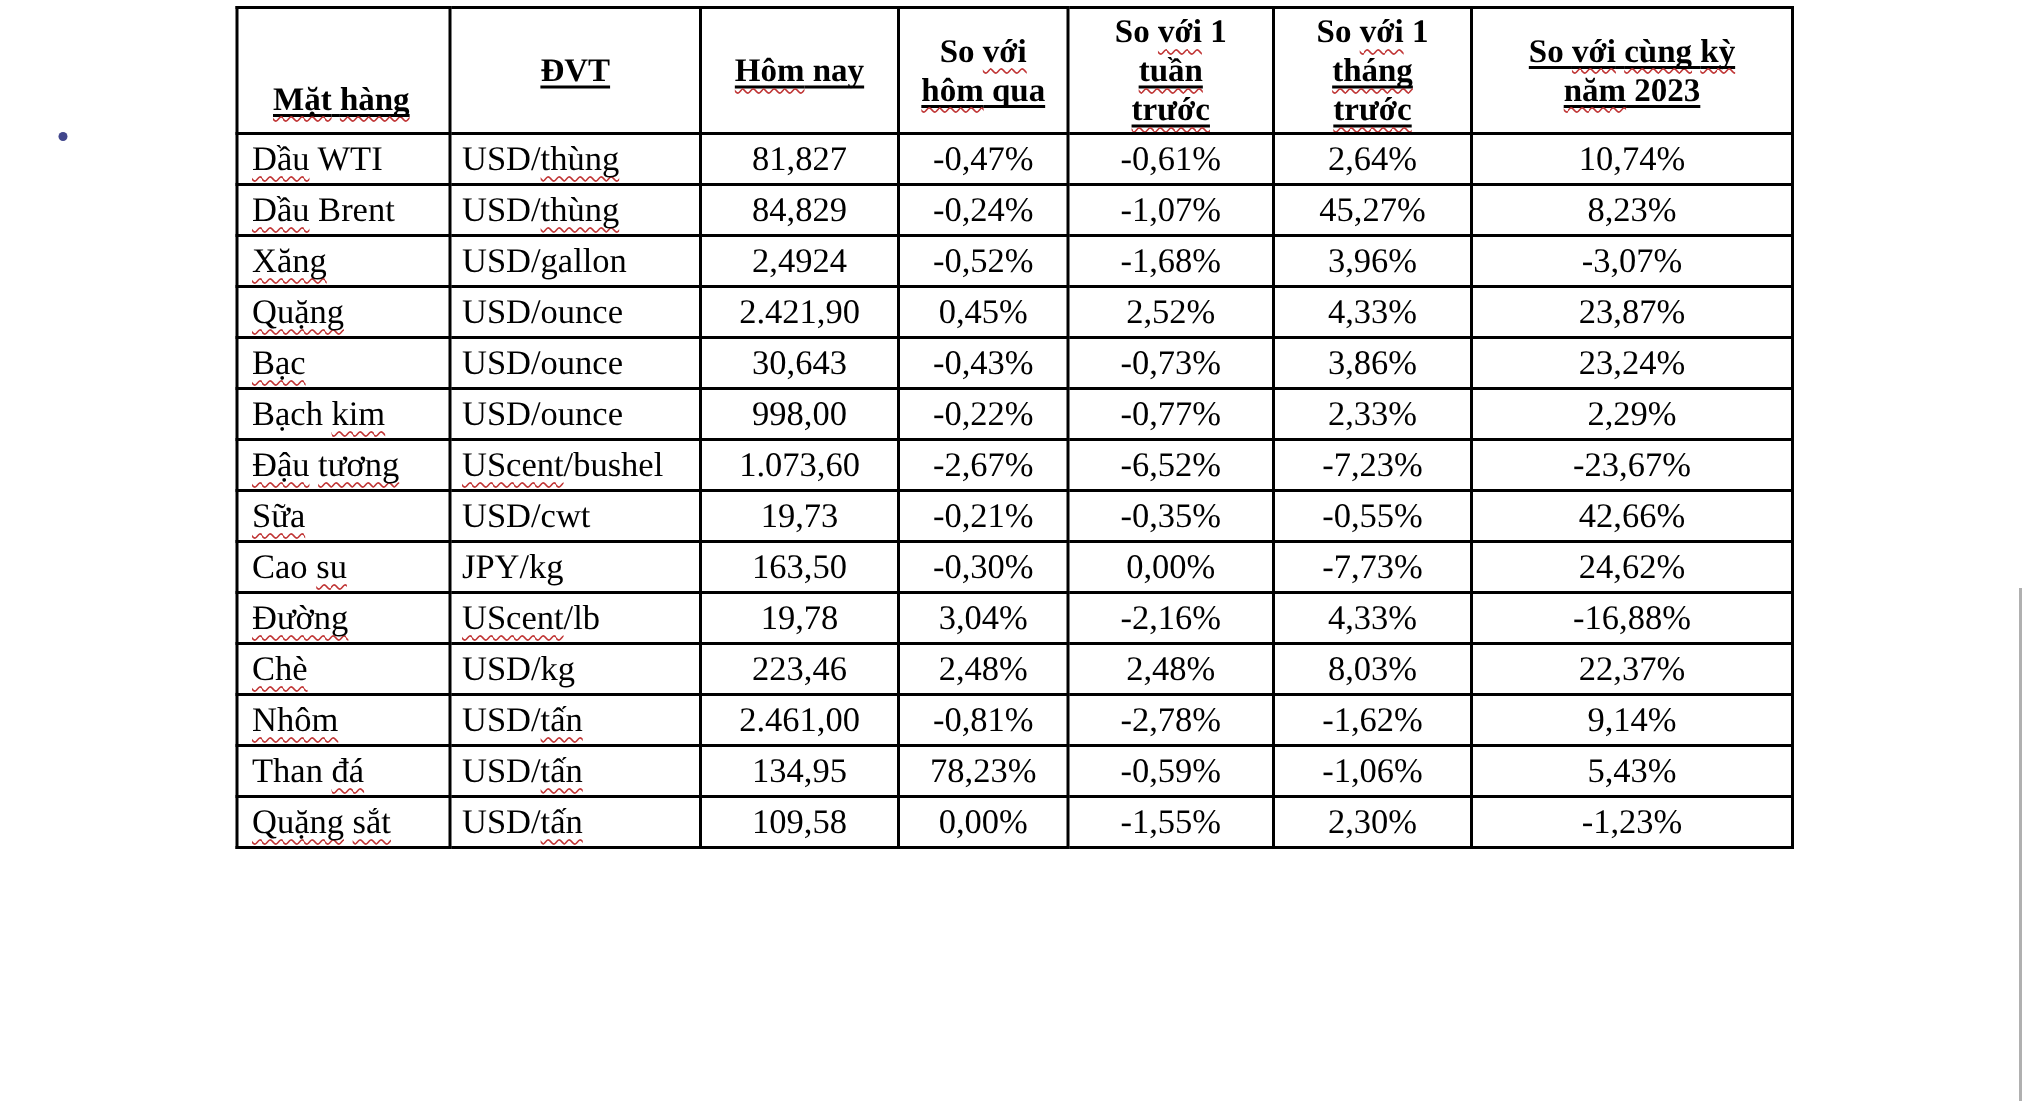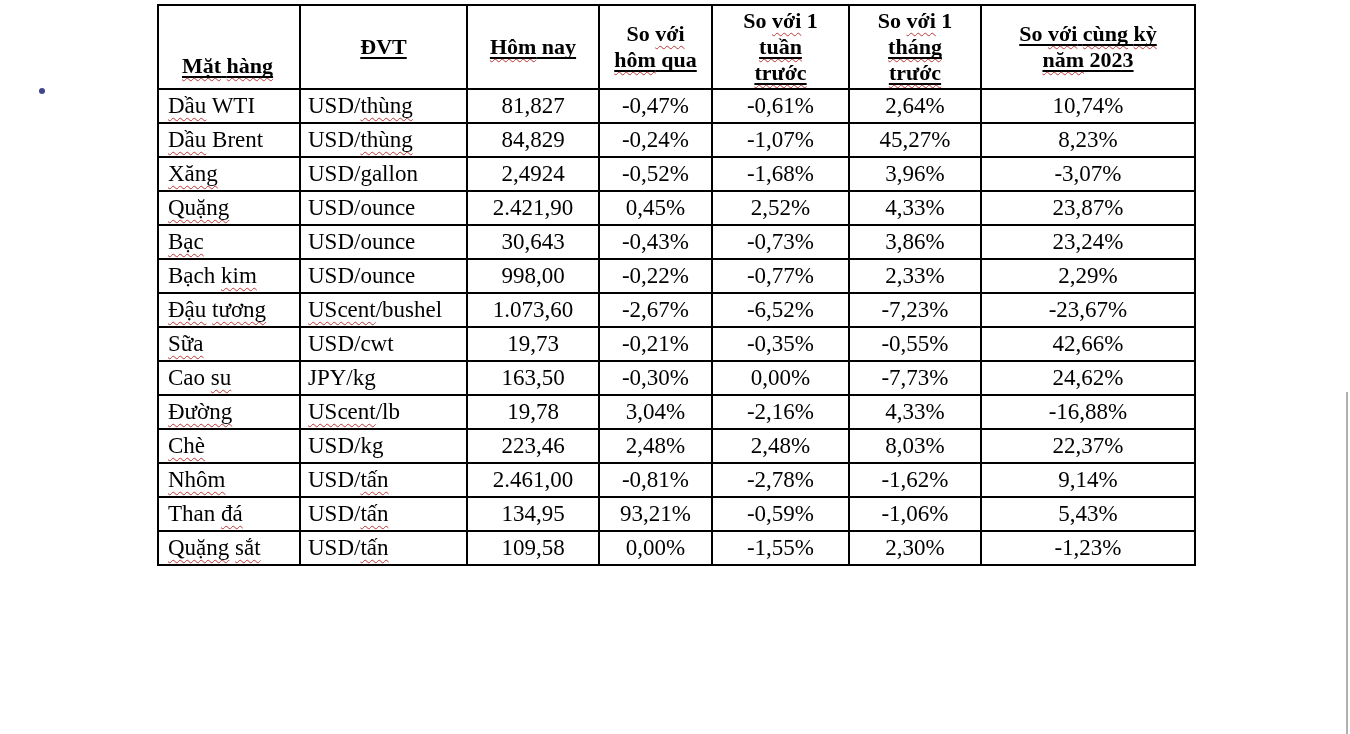--- a/index.html
+++ b/index.html
@@ -262,7 +262,7 @@
     <td class="c-name">Than <span class="sq">đá</span></td>
     <td class="c-unit">USD/<span class="sq">tấn</span></td>
     <td class="c-num">134,95</td>
-    <td class="c-num">93,21%</td>
+    <td class="c-num">78,23%</td>
     <td class="c-num">-0,59%</td>
     <td class="c-num">-1,06%</td>
     <td class="c-num">5,43%</td>

